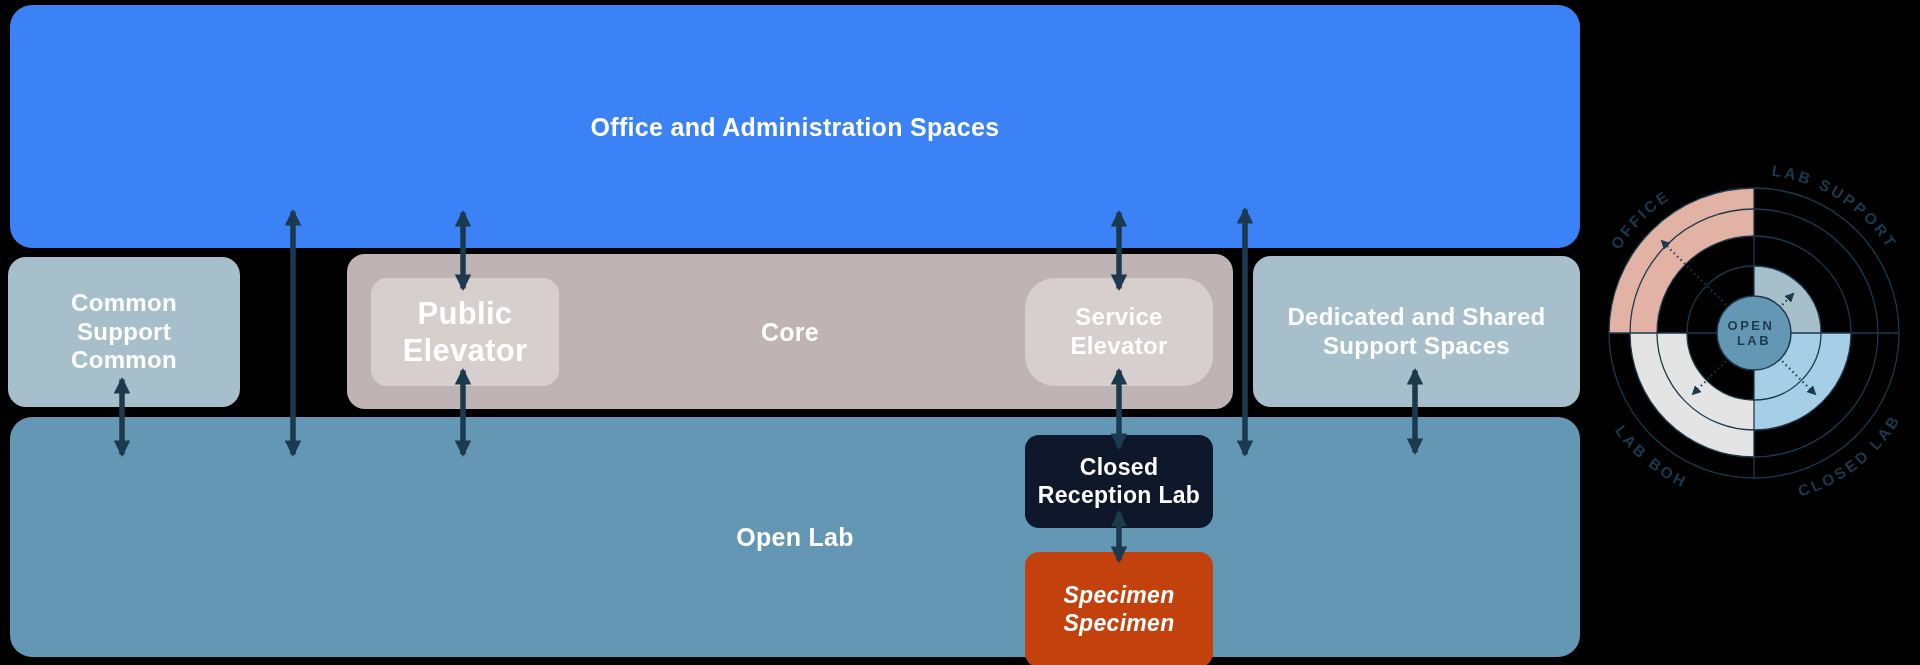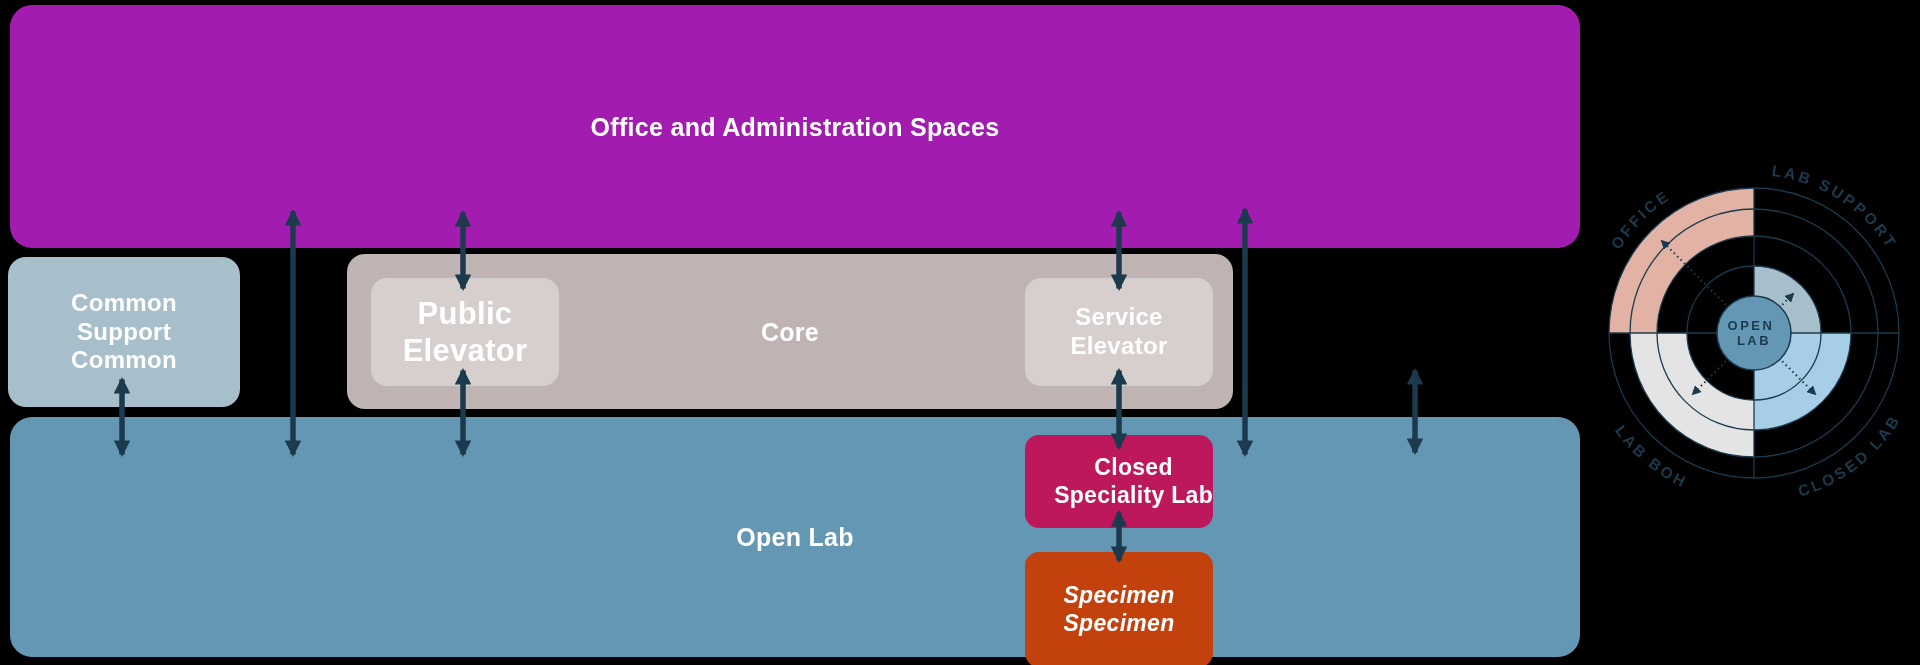--- a/index.html
+++ b/index.html
@@ -14,7 +14,7 @@
   }
   .block .lbl{line-height:1.2;}
   .block .lbl span{display:block;}
-  .b-office      {left:10px;  top:5px;   width:1570px;height:243px;border-radius:22px;background:#a21caf;font-size:25px;}
+  .b-office      {left:10px;  top:5px;   width:1570px;height:243px;border-radius:22px;background:#3b82f6;font-size:25px;}
   .b-common      {left:8px;   top:257px; width:232px; height:150px;border-radius:18px;background:#a7bfcb;font-size:24px;text-align:center;}
   .b-core        {left:347px; top:254px; width:886px; height:155px;border-radius:18px;background:#c0b3b3;font-size:25px;}
   .b-pub-elev    {left:371px; top:278px; width:188px; height:108px;border-radius:16px;background:#d6cfce;font-size:31px;}

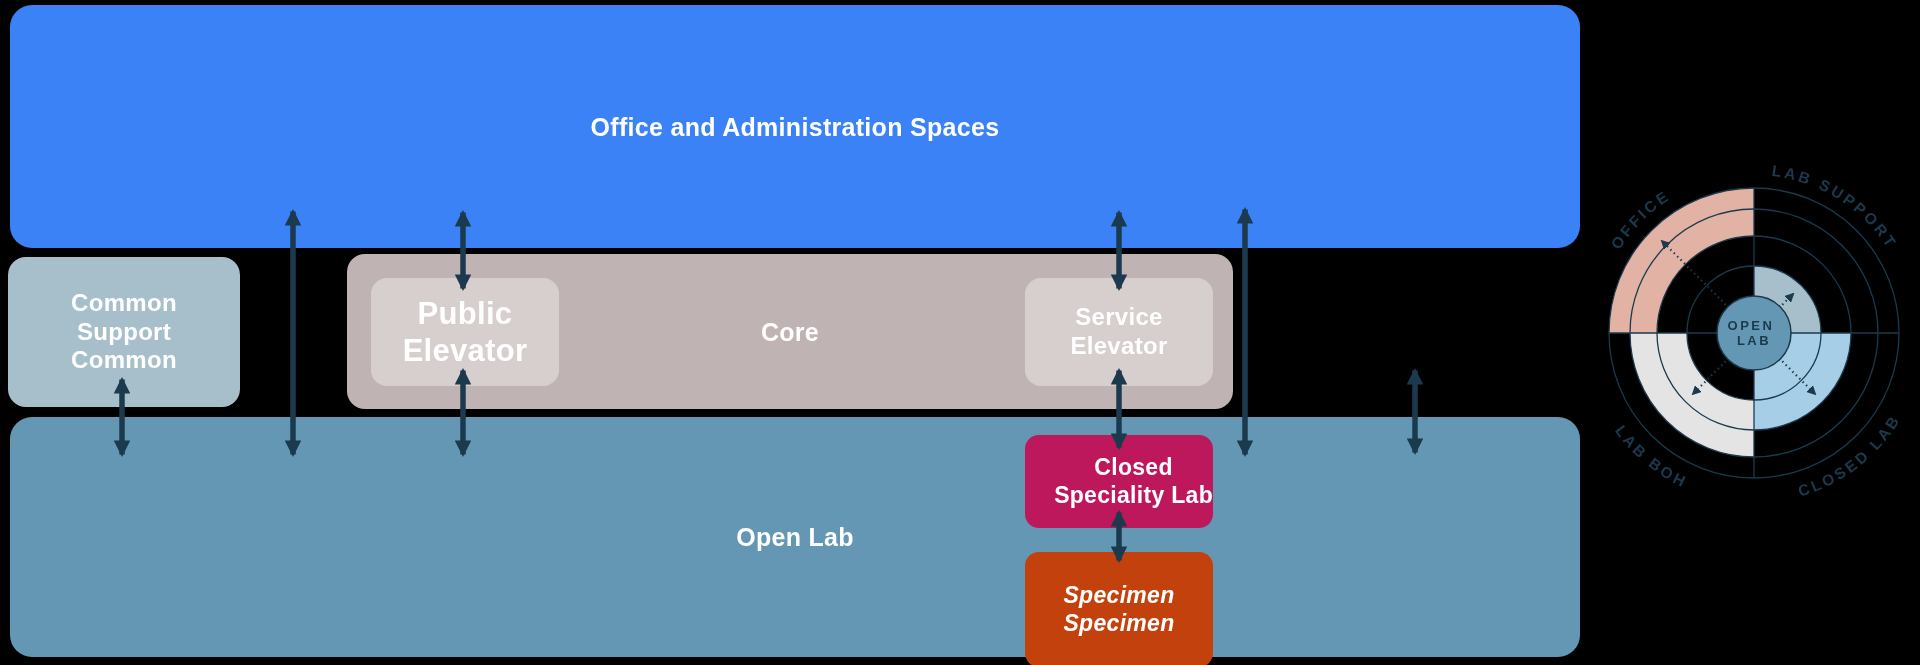--- a/index.html
+++ b/index.html
@@ -18,7 +18,7 @@
   .b-common      {left:8px;   top:257px; width:232px; height:150px;border-radius:18px;background:#a7bfcb;font-size:24px;text-align:center;}
   .b-core        {left:347px; top:254px; width:886px; height:155px;border-radius:18px;background:#c0b3b3;font-size:25px;}
   .b-pub-elev    {left:371px; top:278px; width:188px; height:108px;border-radius:16px;background:#d6cfce;font-size:31px;}
-  .b-svc-elev    {left:1025px;top:278px; width:188px; height:108px;border-radius:16px;background:#d6cfce;font-size:24px;}
+  .b-svc-elev    {left:1025px;top:278px; width:188px; height:108px;border-radius:30px;background:#d6cfce;font-size:24px;}
   .b-dedicated   {left:1253px;top:256px; width:327px; height:151px;border-radius:18px;background:#a7bfcb;font-size:24px;}
   .b-openlab     {left:10px;  top:417px; width:1570px;height:240px;border-radius:22px;background:#6497b3;font-size:25px;}
   .b-closed      {left:1025px;top:435px; width:188px; height:93px; border-radius:14px;background:#be185d;font-size:23px;justify-content:flex-end;}

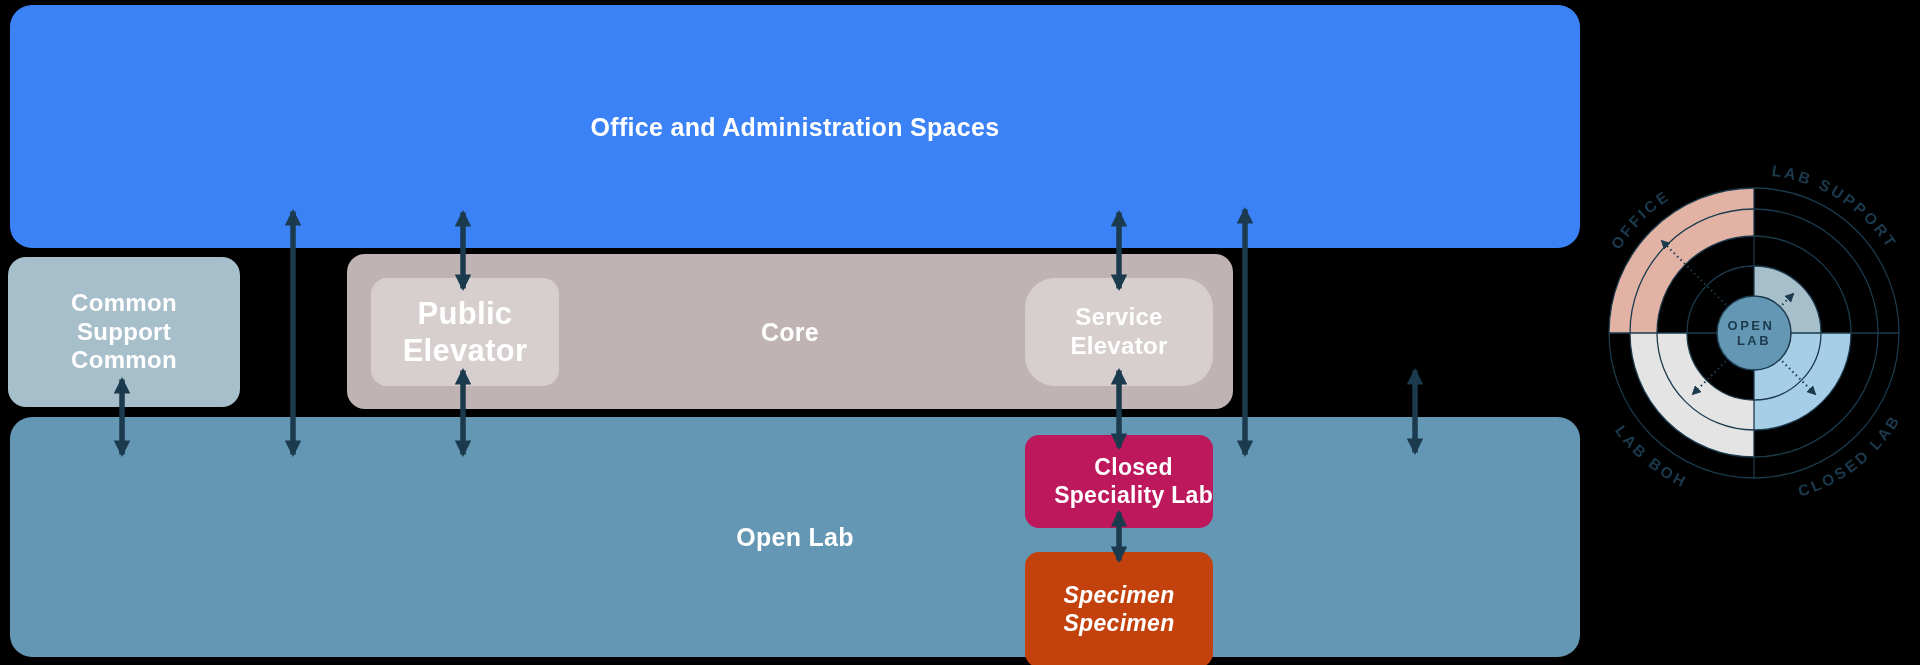--- a/index.html
+++ b/index.html
@@ -67,6 +67,12 @@
     </div>
   </div>
 
+  <div class="block b-dedicated">
+    <div class="lbl">
+      <span>Dedicated and Shared</span>
+      <span>Support Spaces</span>
+    </div>
+  </div>
 
   <div class="block b-openlab">
     <div class="lbl">Open Lab</div>

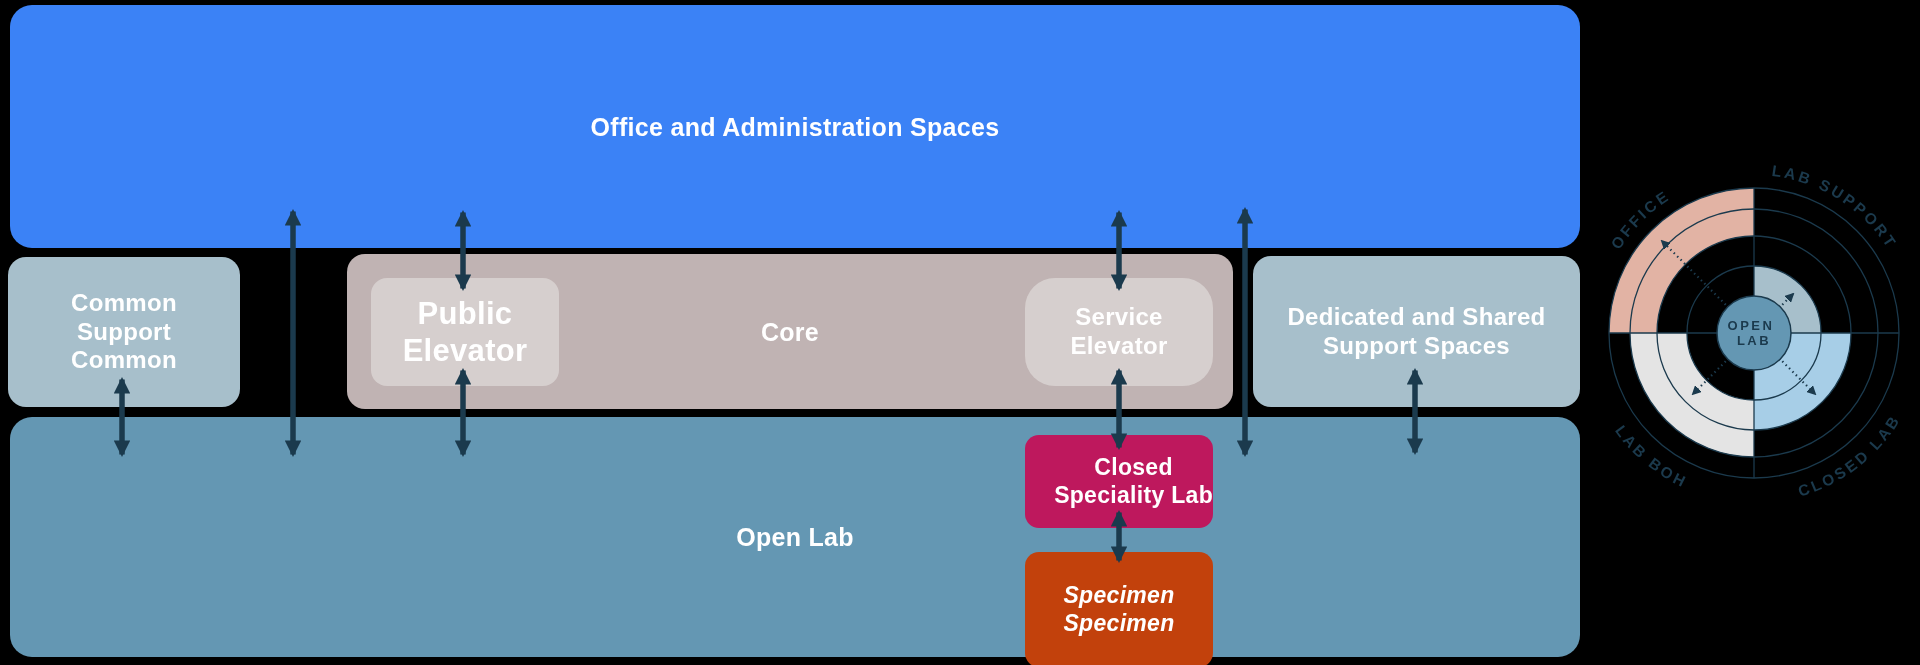--- a/index.html
+++ b/index.html
@@ -21,7 +21,7 @@
   .b-svc-elev    {left:1025px;top:278px; width:188px; height:108px;border-radius:30px;background:#d6cfce;font-size:24px;}
   .b-dedicated   {left:1253px;top:256px; width:327px; height:151px;border-radius:18px;background:#a7bfcb;font-size:24px;}
   .b-openlab     {left:10px;  top:417px; width:1570px;height:240px;border-radius:22px;background:#6497b3;font-size:25px;}
-  .b-closed      {left:1025px;top:435px; width:188px; height:93px; border-radius:14px;background:#be185d;font-size:23px;justify-content:flex-end;}
+  .b-closed      {left:1025px;top:435px; width:188px; height:93px; border-radius:14px;background:#0f172a;font-size:23px;}
   .b-specimen    {left:1025px;top:552px; width:188px; height:115px; border-radius:14px;background:#c2410c;font-size:23px;font-style:italic;}
   svg.overlay{position:absolute;left:0;top:0;pointer-events:none;}
   svg.radial{position:absolute;left:1574px;top:143px;overflow:visible;}

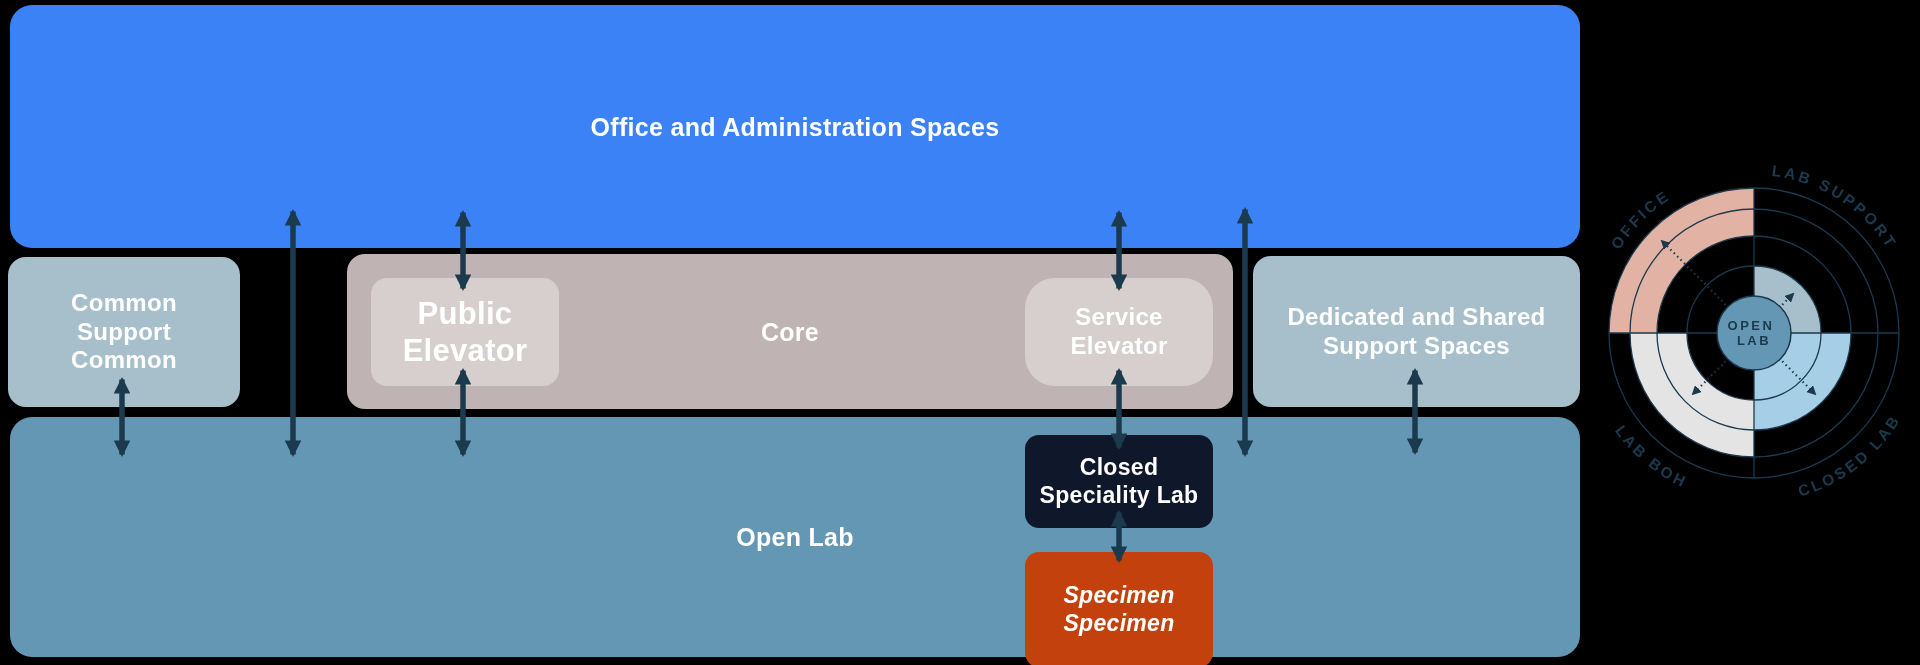--- a/index.html
+++ b/index.html
@@ -81,7 +81,7 @@
   <div class="block b-closed">
     <div class="lbl">
       <span>Closed</span>
-      <span>Speciality Lab</span>
+      <span>Reception Lab</span>
     </div>
   </div>
 

